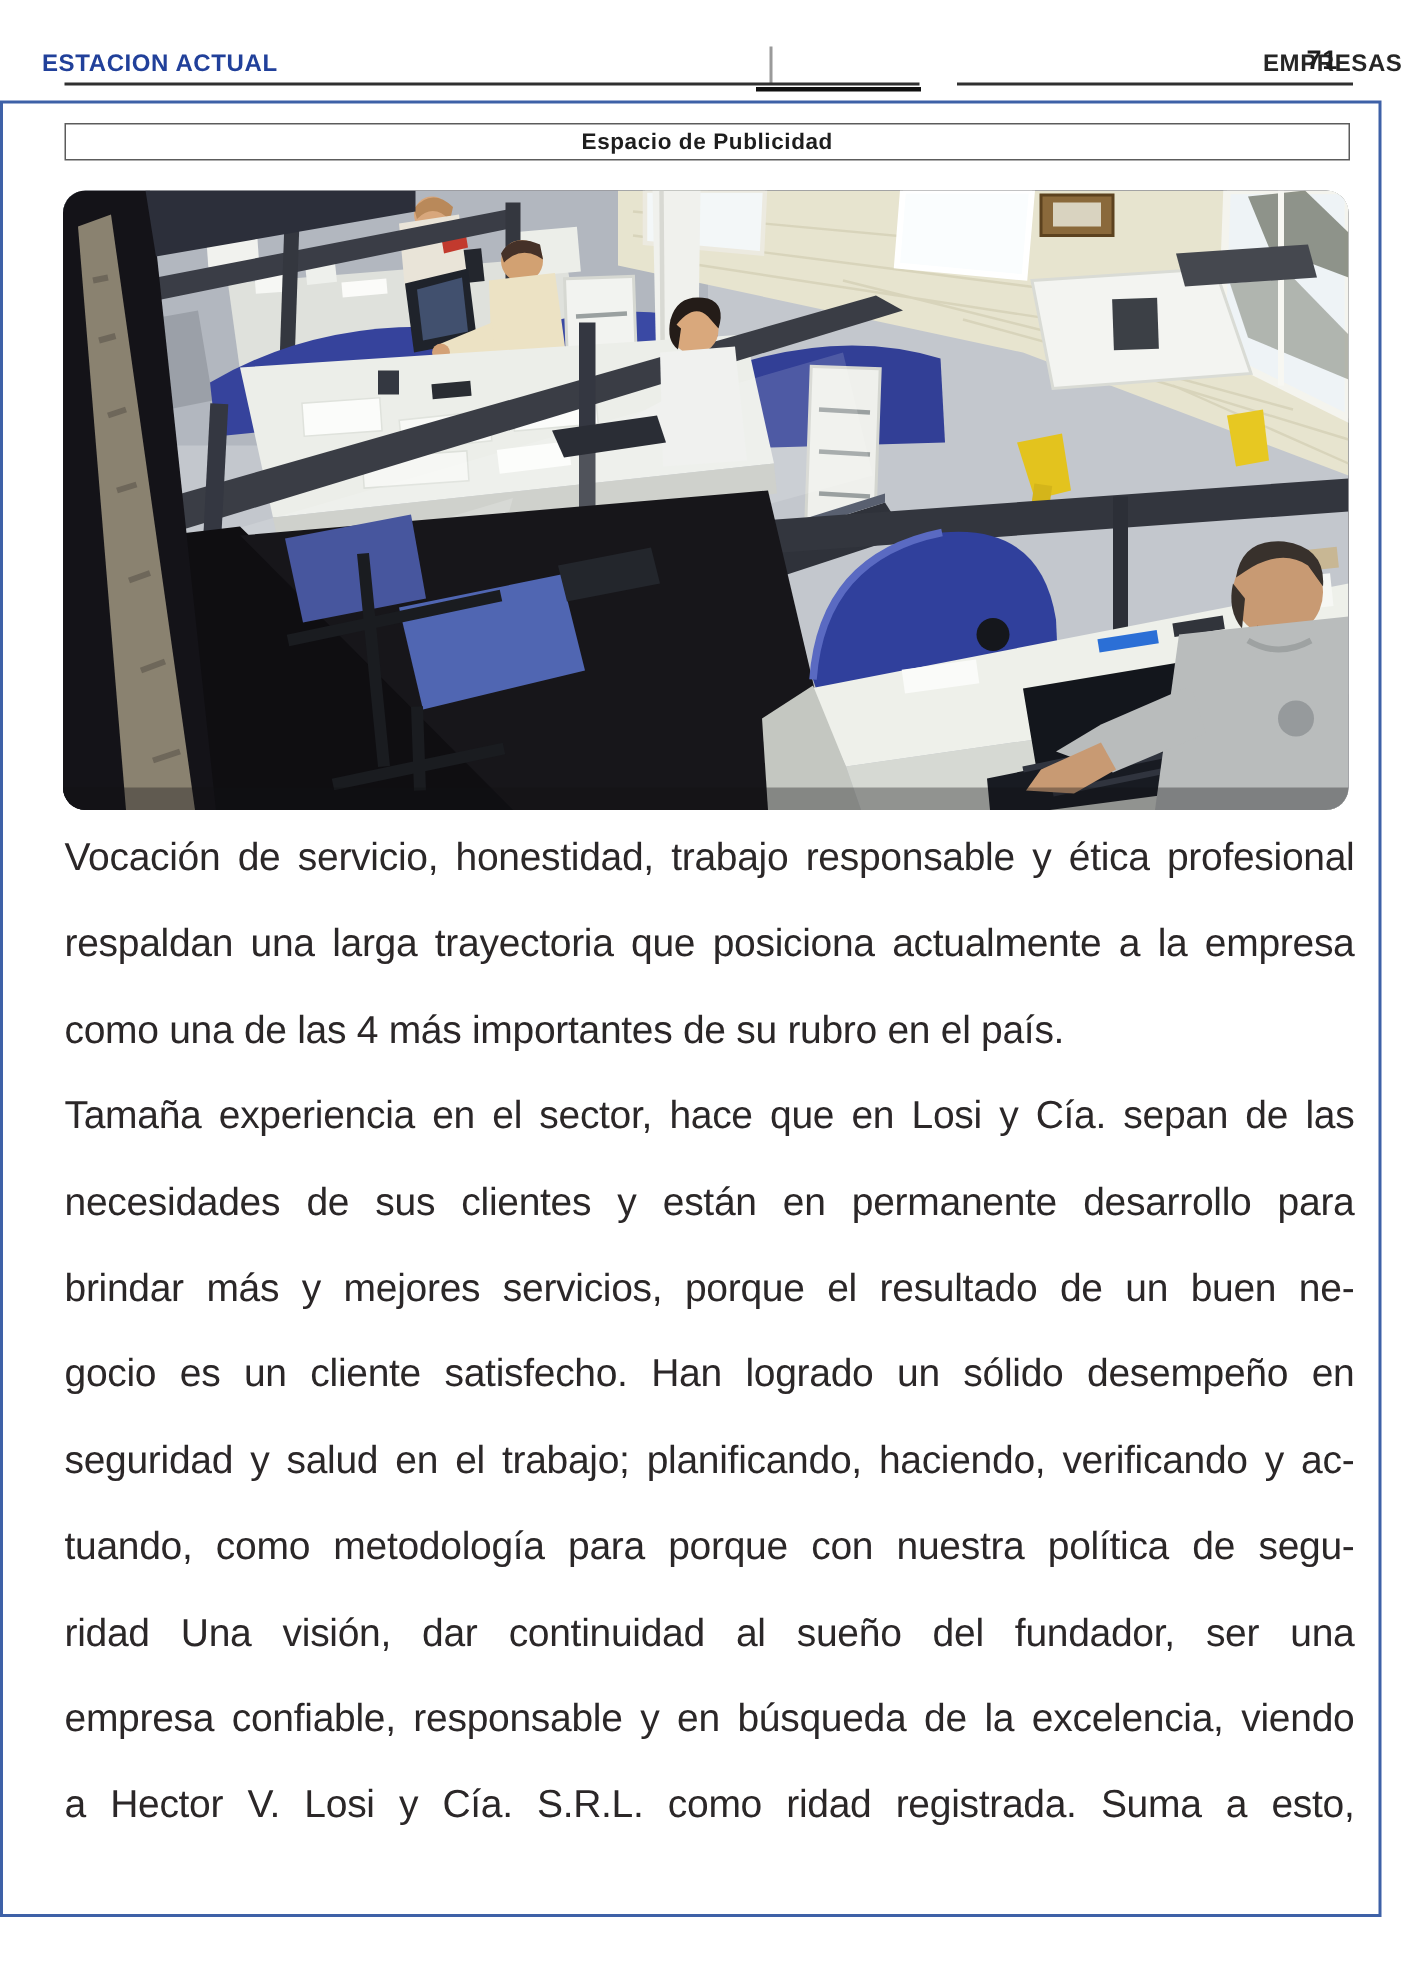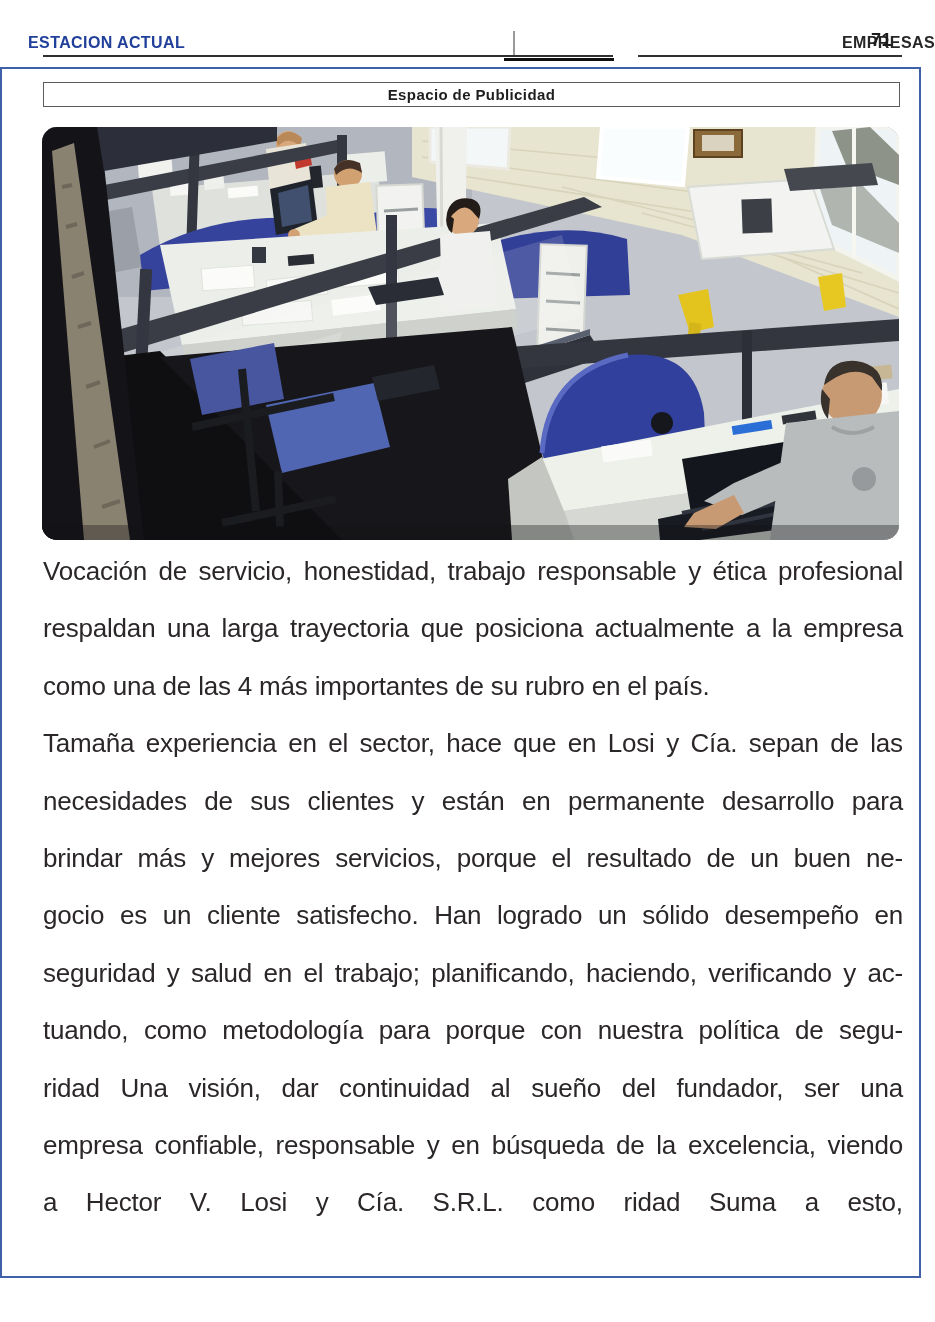--- a/index.html
+++ b/index.html
@@ -398,6 +398,7 @@
         <span>S.R.L.</span>
         <span>como</span>
         <span>ridad</span>
+        <span>registrada.</span>
         <span>Suma</span>
         <span>a</span>
         <span>esto,</span>

